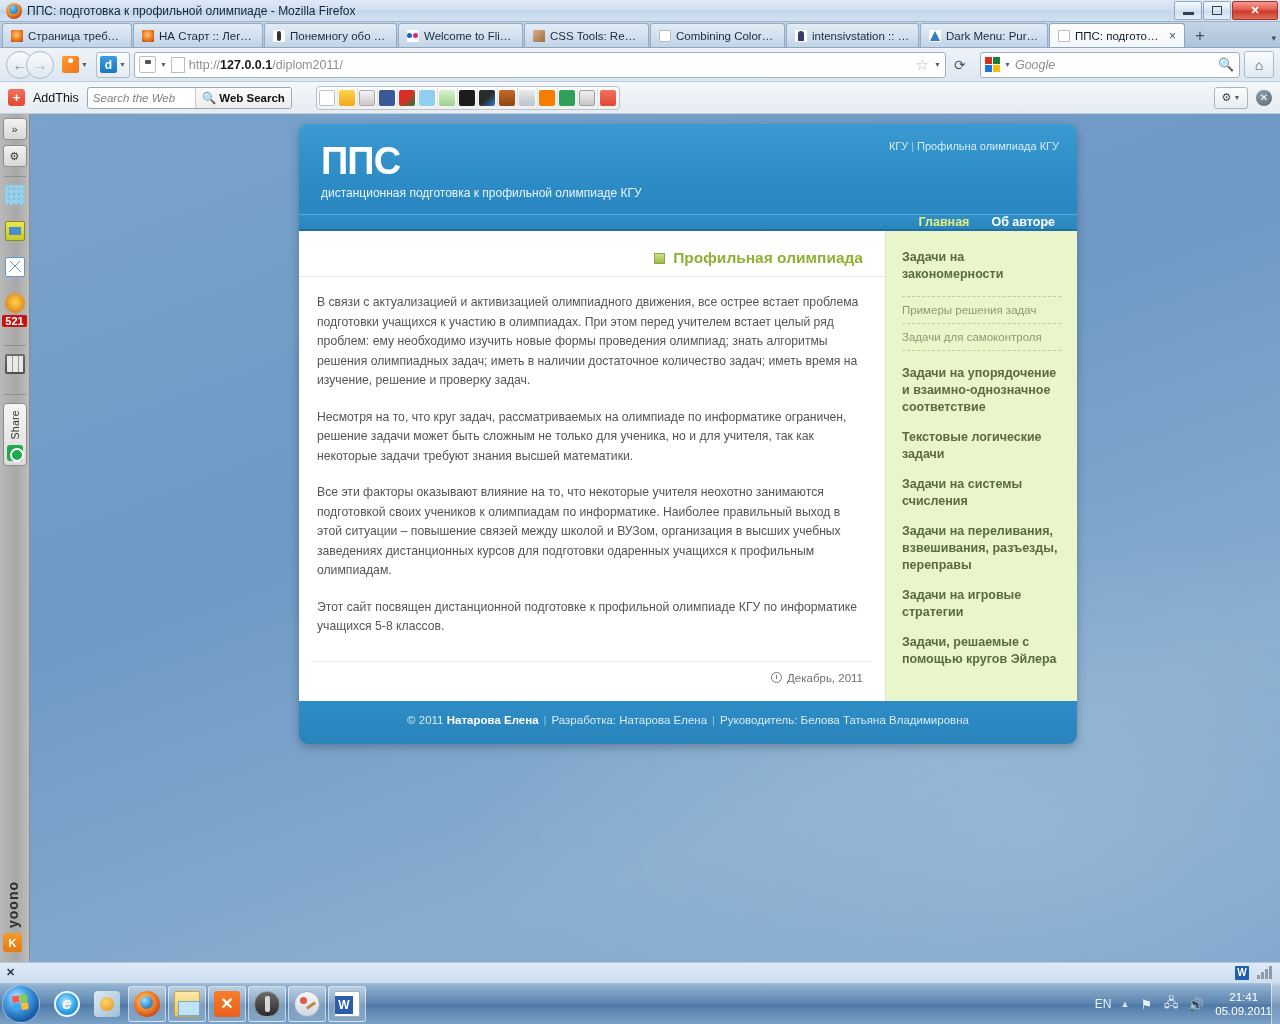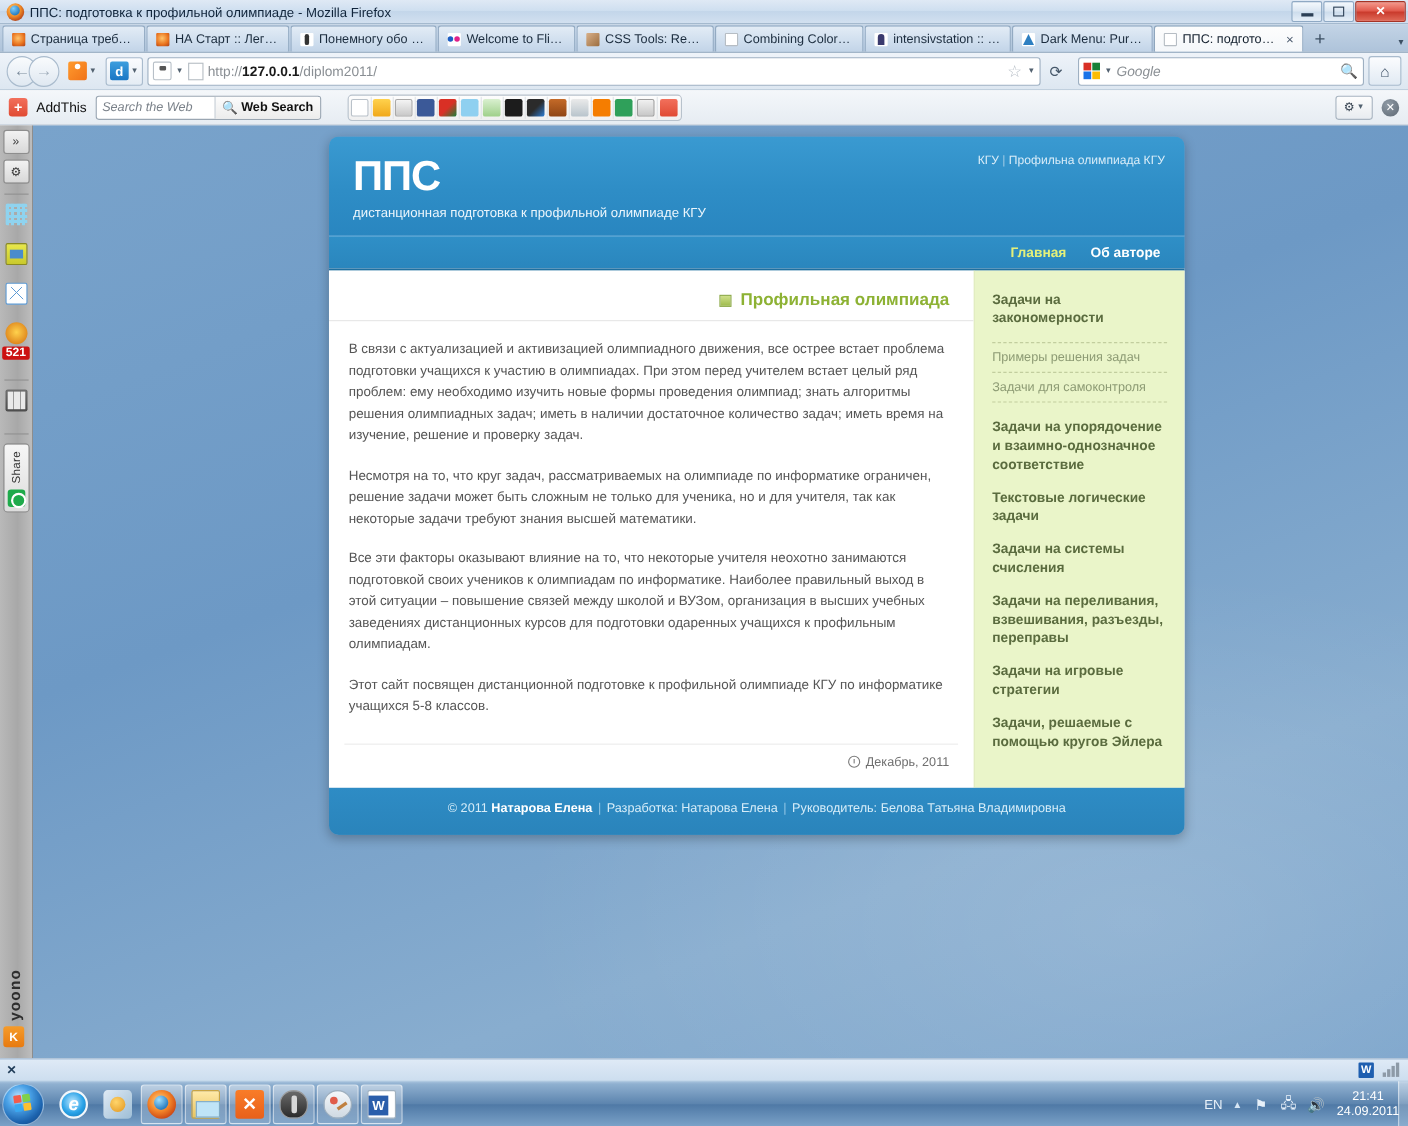--- a/index.html
+++ b/index.html
@@ -261,7 +261,7 @@
   .navbar-site{
     background:linear-gradient(to bottom,#2f8fc7,#2a86bd);
     border-top:1px solid #56aedd;
-    height:30px;display:flex;align-items:center;justify-content:flex-end;gap:22px;
+    height:15px;display:flex;align-items:center;justify-content:flex-end;gap:22px;
     padding:0 22px;
   }
   .navbar-site .nv{font-size:12.5px;font-weight:bold;color:#fff;}

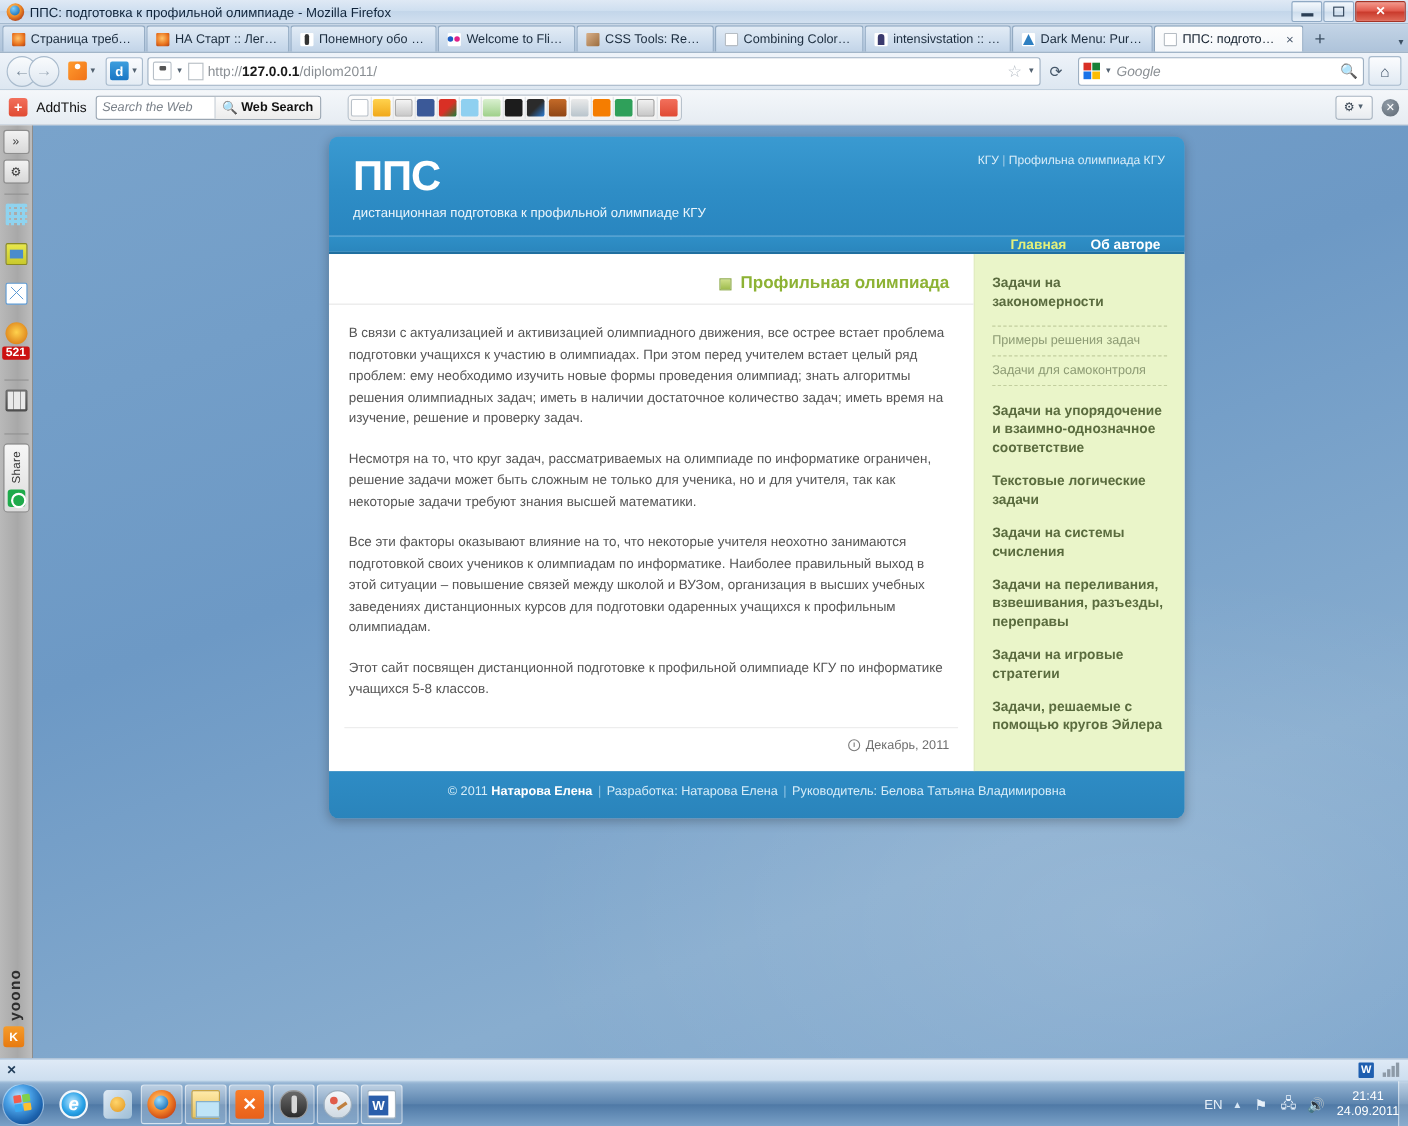--- a/index.html
+++ b/index.html
@@ -678,7 +678,7 @@
       <span class="trayic">🔊</span>
       <span class="clock">
         <span style="display:block">21:41</span>
-        <span style="display:block">24.09.2011</span>
+        <span style="display:block">05.09.2011</span>
       </span>
       <span class="showdesk"></span>
     </div>

